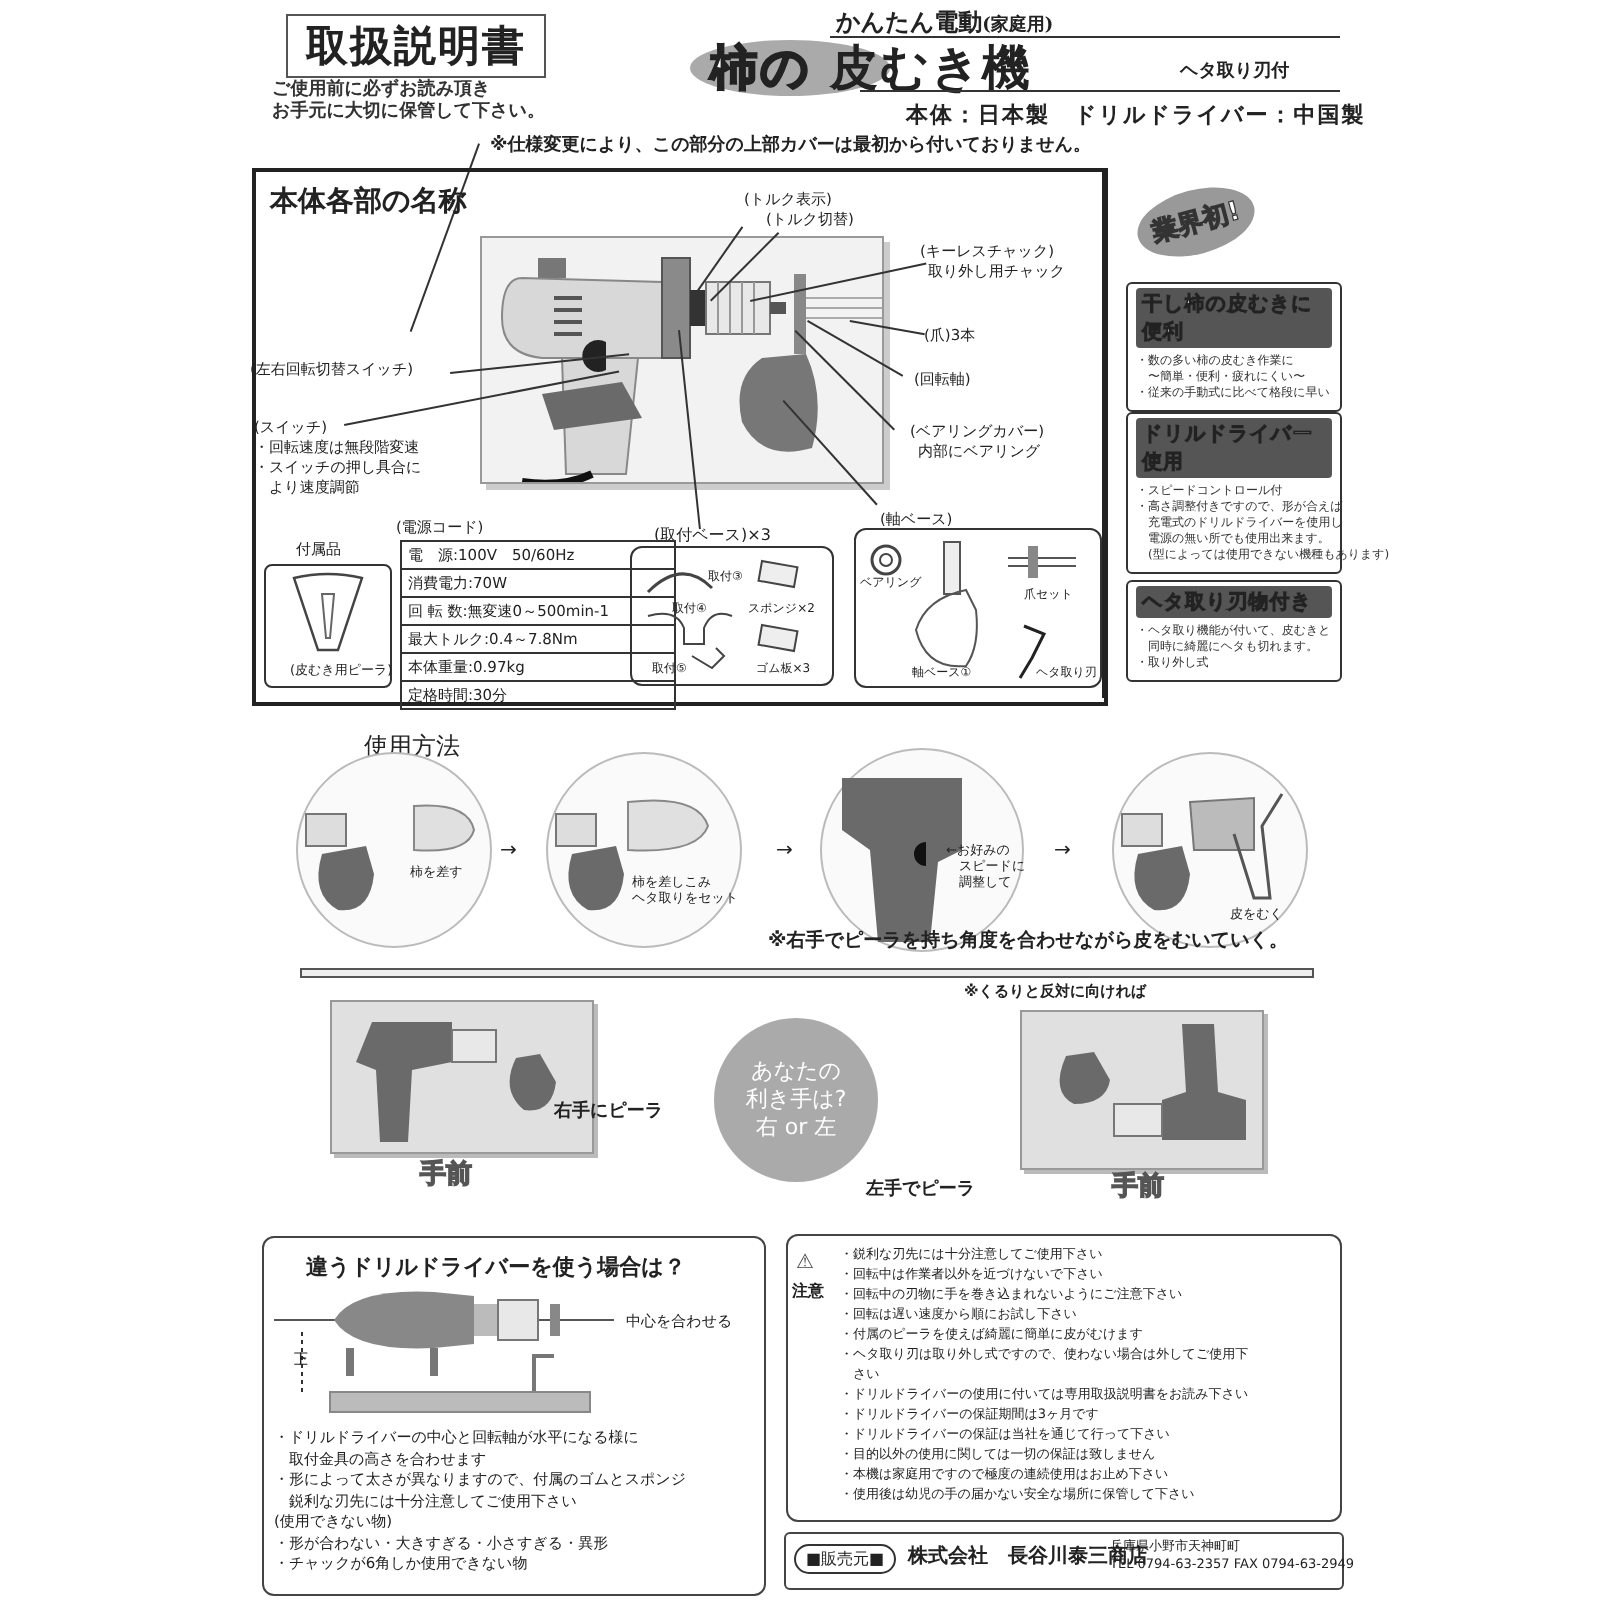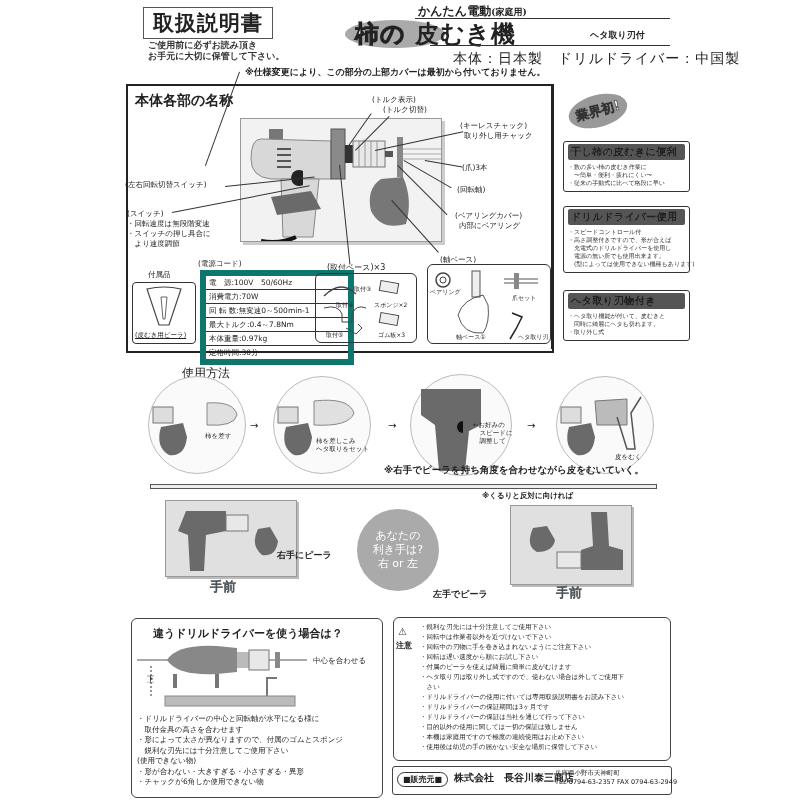--- a/index.html
+++ b/index.html
@@ -7,7 +7,7 @@
   .abs{position:absolute;}
   
   .title-box{left:143px;top:7px;width:128px;height:30px;border:1px solid #555;display:flex;align-items:center;justify-content:center;font-size:21px;font-weight:bold;letter-spacing:1px;color:#222;}
-  .subnote{left:148px;top:40px;font-size:9px;line-height:11px;font-weight:bold;color:#333;}
+  .subnote{left:136px;top:40px;font-size:9px;line-height:11px;font-weight:bold;color:#333;}
   .prod-top{left:418px;top:3px;font-size:12px;font-weight:bold;font-family:"DejaVu Serif",serif;}
   .prod-top small{font-size:9px;}
   .prod-line1{left:415px;top:18px;width:255px;height:1px;background:#333;}

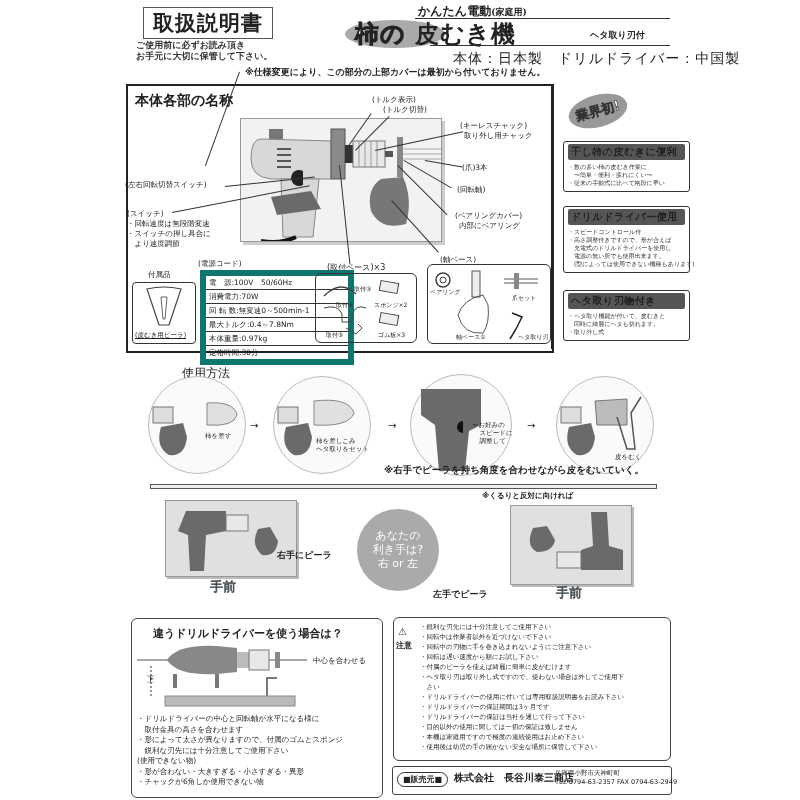--- a/index.html
+++ b/index.html
@@ -16,7 +16,7 @@
   .prod-name .kaki{color:#fff;-webkit-text-stroke:1px #222;}
   .prod-sub{left:590px;top:29px;font-size:9px;font-weight:bold;}
   .prod-line2{left:430px;top:45px;width:240px;height:1px;background:#333;}
-  .origin{left:453px;top:50px;font-size:14px;font-weight:normal;letter-spacing:1px;text-align:center;}
+  .origin{left:453px;top:50px;font-size:11px;font-weight:bold;letter-spacing:1px;text-align:center;}
   .spec-note{left:245px;top:66px;font-size:9px;font-weight:bold;}
   
   .parts-frame{left:126px;top:84px;width:424px;height:265px;border:2px solid #222;}

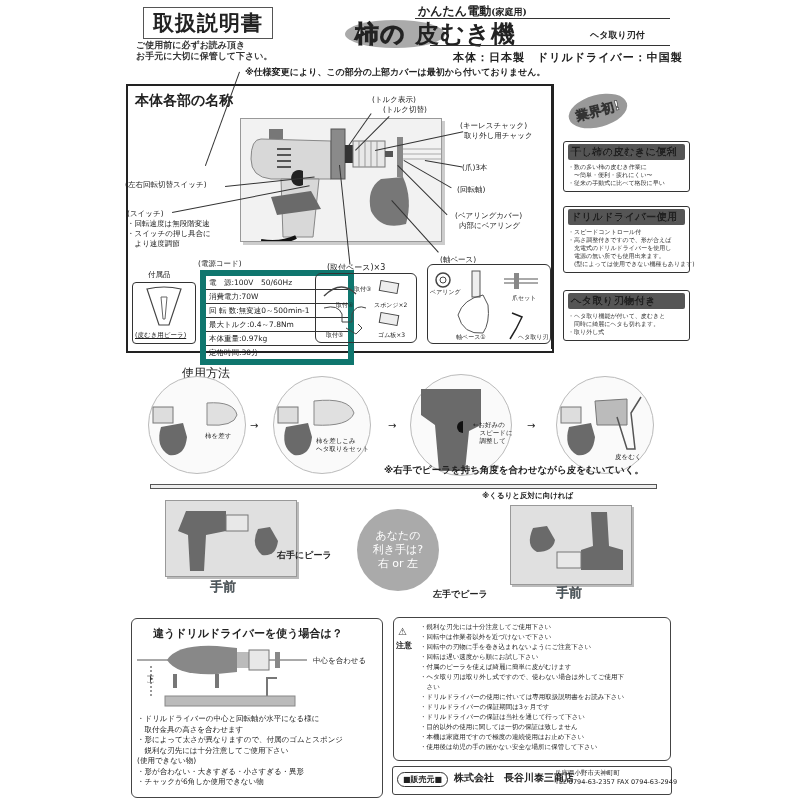--- a/index.html
+++ b/index.html
@@ -33,7 +33,7 @@
   .axis-box{left:427px;top:264px;width:122px;height:78px;border:1px solid #333;border-radius:6px;}
   
   .badge{left:568px;top:95px;width:60px;height:32px;background:#999;border-radius:50%;transform:rotate(-15deg);display:flex;align-items:center;justify-content:center;font-size:13px;font-weight:bold;color:#fff;-webkit-text-stroke:0.6px #333;}
-  .feat{position:absolute;left:563px;width:127px;border:1.5px solid #333;border-radius:3px;padding:2px 4px 4px;box-sizing:border-box;}
+  .feat{position:absolute;left:563px;width:108px;border:1.5px solid #333;border-radius:3px;padding:2px 4px 4px;box-sizing:border-box;}
   .feat-title{display:block;font-size:10px;font-weight:bold;color:#fff;-webkit-text-stroke:0.5px #222;background:#555;padding:1px 3px;border-radius:2px;margin-bottom:3px;letter-spacing:0.5px;}
   .feat-line{display:block;font-size:6px;line-height:8px;color:#333;white-space:nowrap;}
   .vline{left:551px;top:84px;width:2px;height:265px;background:#222;}

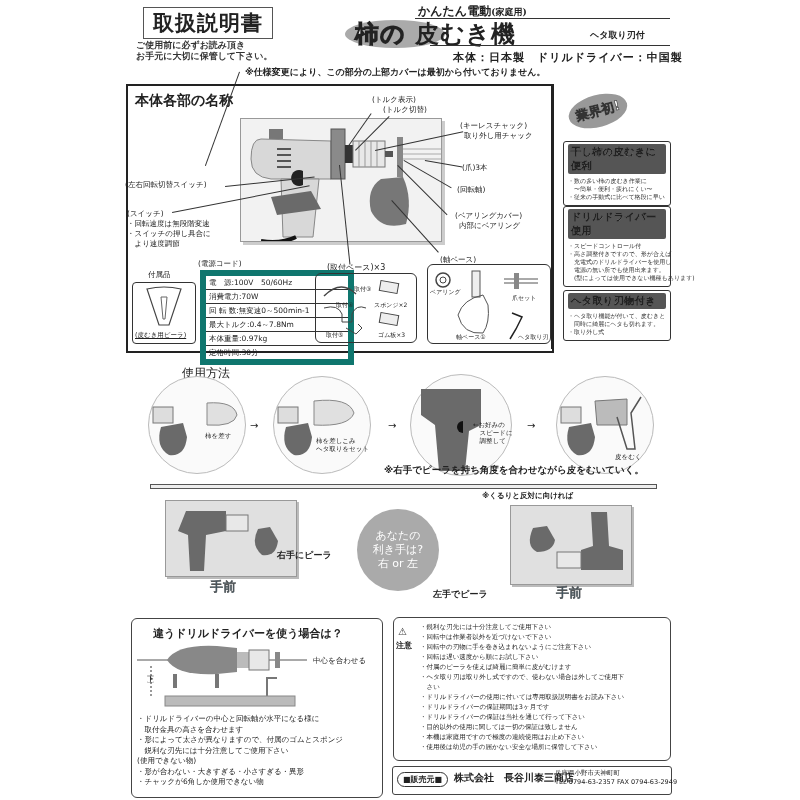--- a/index.html
+++ b/index.html
@@ -25,7 +25,7 @@
   .lbl{font-size:7.5px;line-height:10px;color:#222;white-space:nowrap;}
   .ln{position:absolute;height:1px;background:#333;transform-origin:0 0;}
   
-  .spec-table{left:200px;top:270px;width:154px;border:6px solid #0f766e;border-collapse:collapse;font-size:7.5px;}
+  .spec-table{left:200px;top:270px;width:138px;border:1px solid #0f766e;border-collapse:collapse;font-size:7.5px;}
   .spec-table td{border:1px solid #333;padding:1px 3px;height:11px;white-space:nowrap;}
   .acc-box{left:132px;top:282px;width:62px;height:60px;border:1px solid #333;border-radius:4px;}
   .acc-title{left:148px;top:270px;font-size:7.5px;}

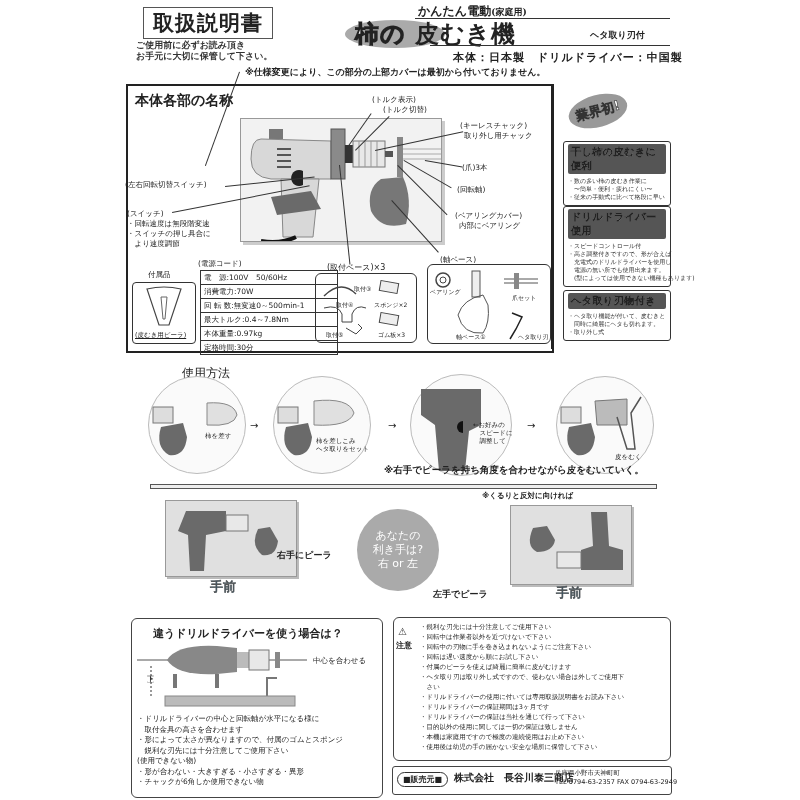--- a/index.html
+++ b/index.html
@@ -147,7 +147,7 @@
     <path d="M14 6 Q31 2 48 6 L36 42 L26 42 Z" fill="none" stroke="#444" stroke-width="1.2"></path>
     <path d="M28 14 L34 14 L32 36 L30 36 Z" fill="none" stroke="#666"></path>
   </svg>
-  <div class="lbl" style="position:absolute;left:2px;bottom:3px;font-size:6.5px;text-decoration:underline;">(皮むき用ピーラ)</div>
+  <div class="lbl" style="position:absolute;left:12px;bottom:3px;font-size:6.5px;">(皮むき用ピーラ)</div>
 </div>
 
 <table class="abs spec-table">

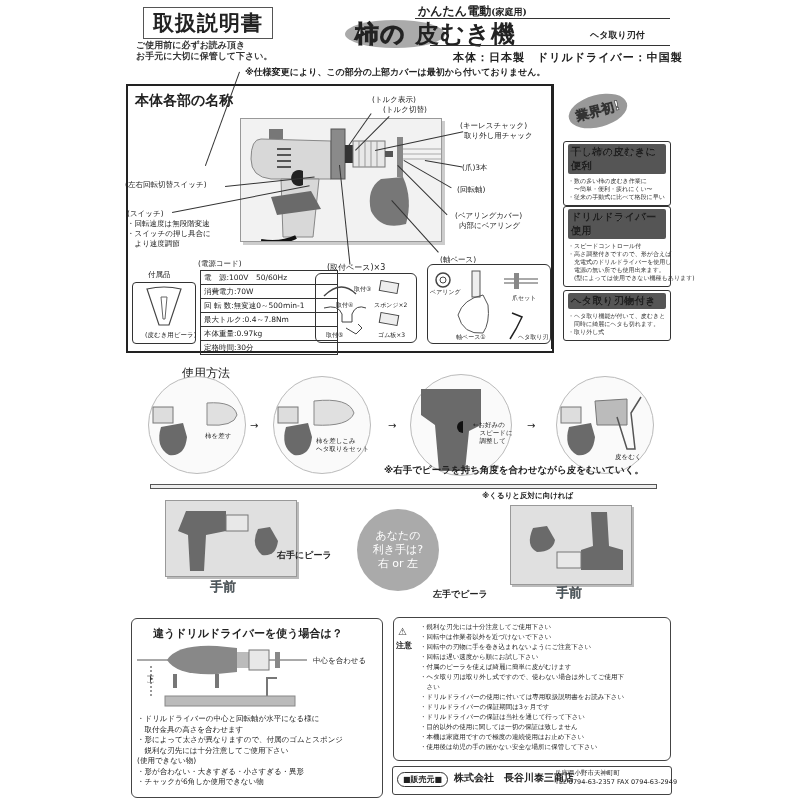--- a/index.html
+++ b/index.html
@@ -47,7 +47,7 @@
   
   .hand-panel{position:absolute;background:#e0e0e0;border:1px solid #999;box-shadow:2px 2px 0 #bbb;}
   .hand-circle{left:357px;top:509px;width:82px;height:82px;background:#aaa;border-radius:50%;display:flex;flex-direction:column;align-items:center;justify-content:center;color:#fff;font-size:11px;line-height:14px;text-align:center;}
-  .tem{position:absolute;font-size:13px;font-weight:normal;color:#0c4a6e;-webkit-text-stroke:0.7px #555;}
+  .tem{position:absolute;font-size:13px;font-weight:bold;color:#0c4a6e;-webkit-text-stroke:0.7px #555;}
   .peeler-lbl{position:absolute;font-size:9px;font-weight:bold;}
   
   .diff-box{left:131px;top:618px;width:250px;height:178px;border:1px solid #444;border-radius:6px;}

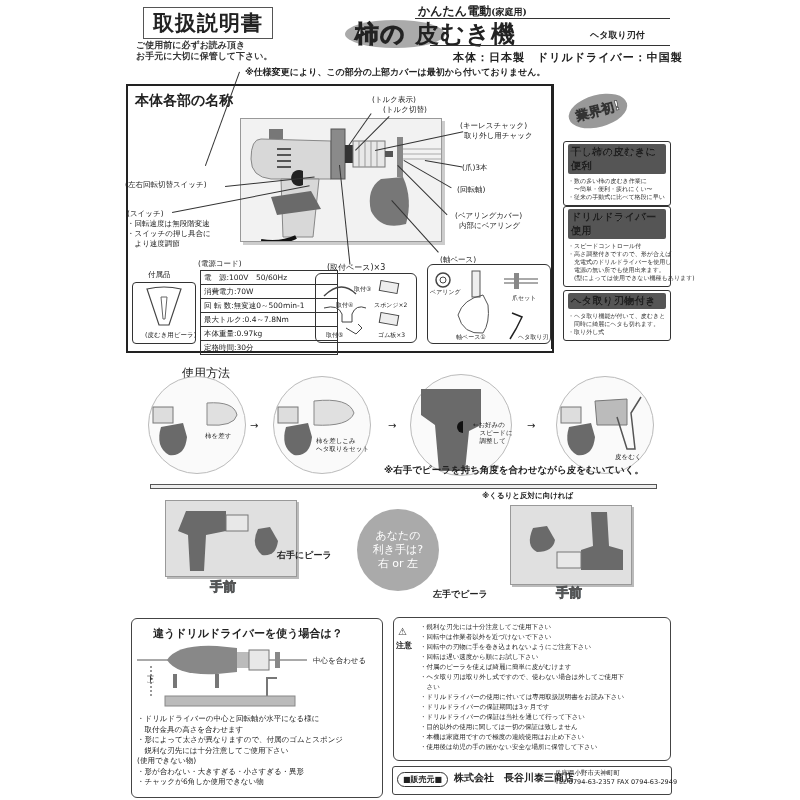--- a/index.html
+++ b/index.html
@@ -58,7 +58,7 @@
   .caution-icon{left:398px;top:626px;font-size:10px;color:#444;}
   .caution-word{left:396px;top:640px;font-size:8px;font-weight:bold;}
   .seller-box{left:392px;top:766px;width:278px;height:27px;border:1px solid #444;border-radius:3px;}
-  .seller-tag{left:397px;top:772px;border:1px solid #333;border-radius:10px;padding:1px 5px;font-size:8px;font-weight:bold;}
+  .seller-tag{left:397px;top:772px;border:1px solid #333;border-radius:10px;padding:1px 5px;font-size:8px;font-weight:normal;}
   .seller-name{left:454px;top:771px;font-size:10px;font-weight:bold;text-align:right;}
   .seller-addr{left:555px;top:769px;font-size:6.5px;line-height:9px;}
 </style>

